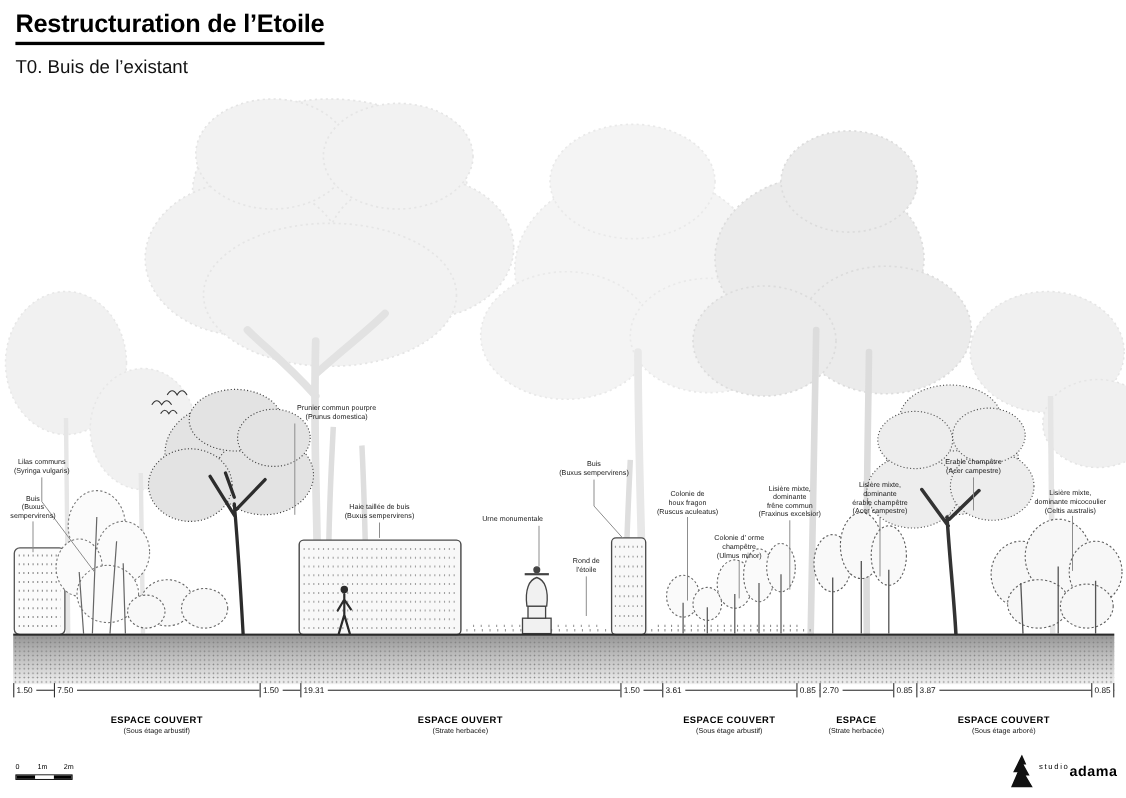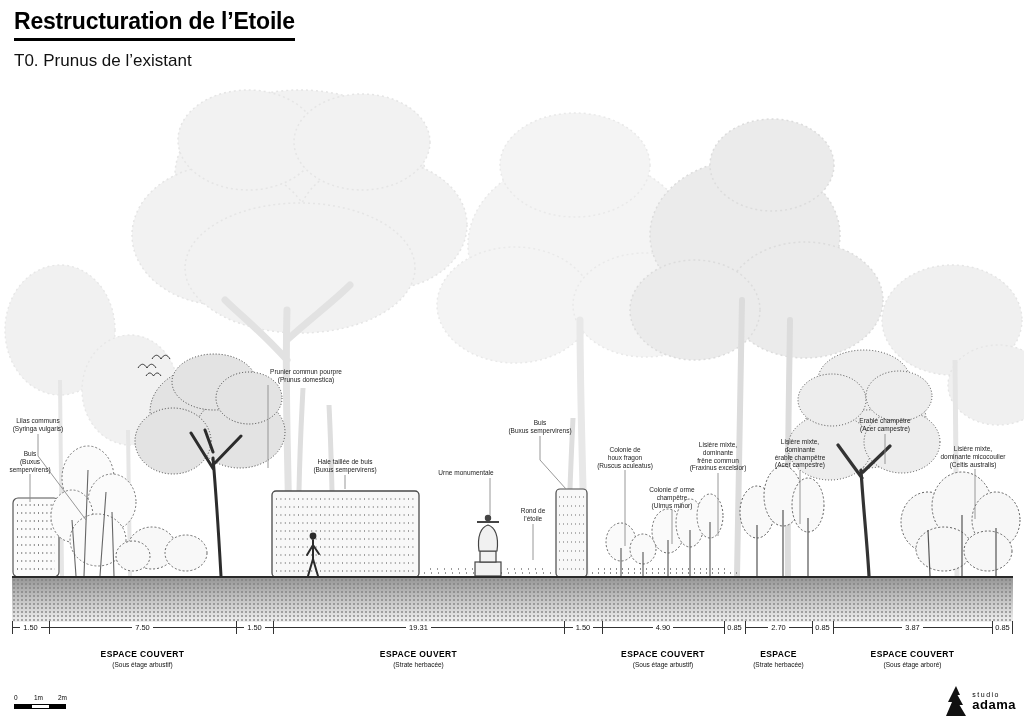--- a/index.html
+++ b/index.html
@@ -61,7 +61,7 @@
 
   <div class="hdr">
     <h1>Restructuration de l’Etoile</h1>
-    <h2>T0. Prunus de l’existant</h2>
+    <h2>T0. Buis de l’existant</h2>
   </div>
 
   <svg class="art" width="1024" height="725" viewBox="0 0 1024 725">

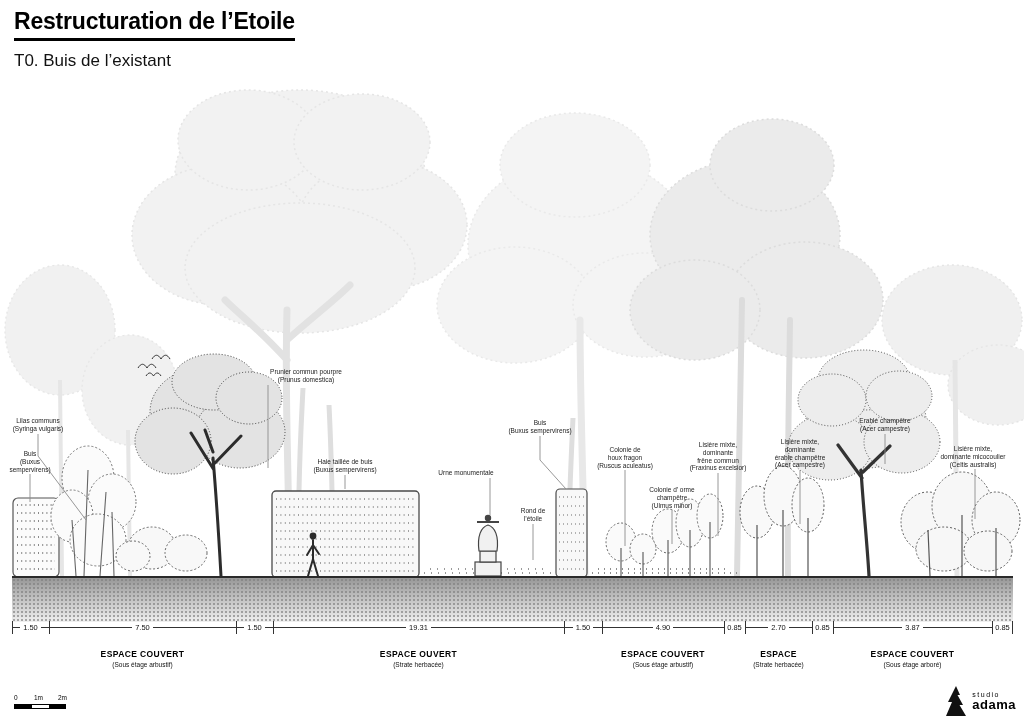--- a/index.html
+++ b/index.html
@@ -29,7 +29,7 @@
 
   
   .dim{position:absolute;top:620px;height:14px;z-index:10;display:flex;align-items:center;
-       justify-content:center;font-size:7.5px;color:#111}
+       justify-content:flex-start;font-size:7.5px;color:#111}
   .dim .dline{position:absolute;left:0;right:0;top:50%;border-top:1px solid #333}
   .dim span.dval{position:relative;background:#fff;padding:0 3px;z-index:1}
   .tick{position:absolute;top:621px;width:1px;height:13px;background:#333;z-index:10}

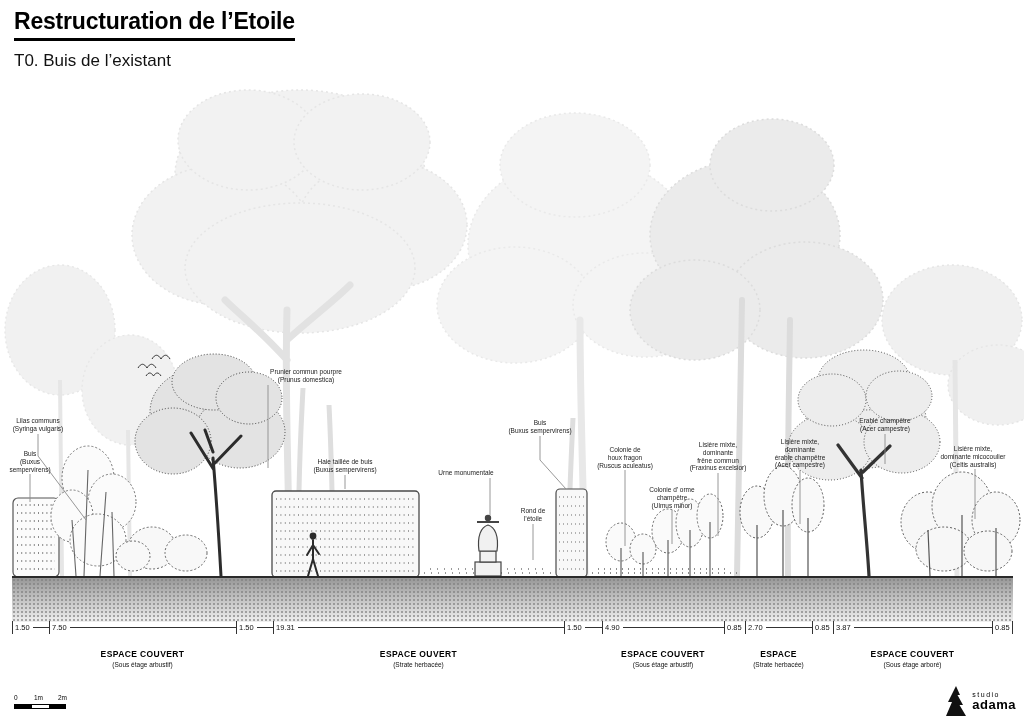--- a/index.html
+++ b/index.html
@@ -330,7 +330,7 @@
     </div>
   <div class="dim" style="left:602px;width:122px">
       <i class="dline"></i>
-      <span class="dval">4.90</span>
+      <span class="dval">3.61</span>
     </div>
   <div class="dim" style="left:724px;width:21px">
       <i class="dline"></i>

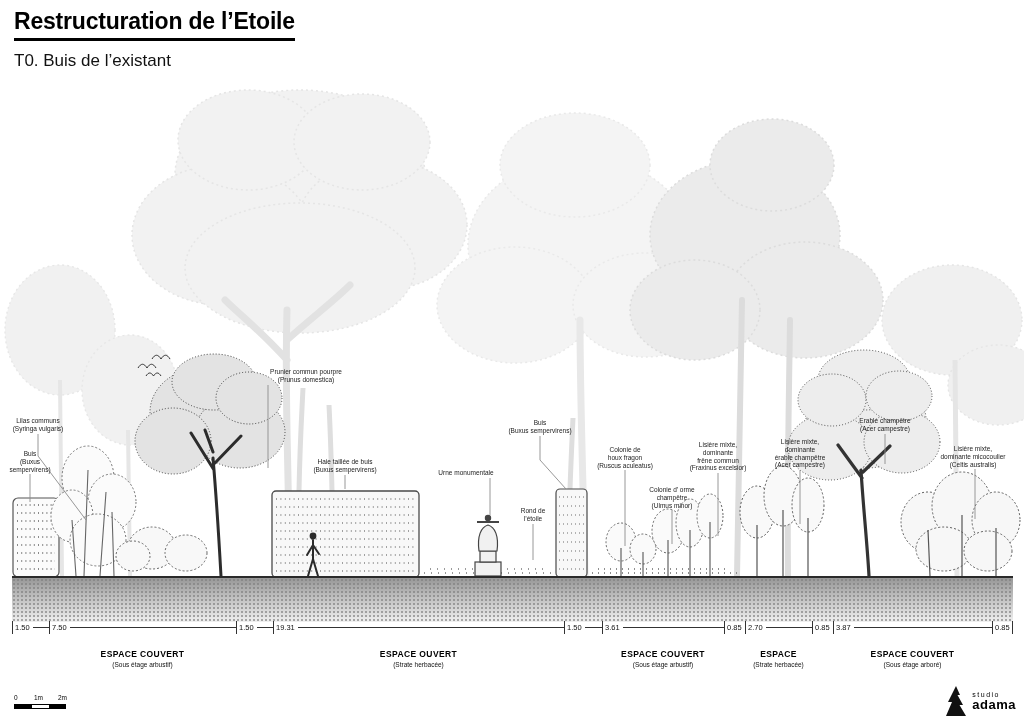--- a/index.html
+++ b/index.html
@@ -50,7 +50,7 @@
 
   
   .logo{position:absolute;right:8px;top:686px;z-index:10;display:flex;align-items:center;gap:2px}
-  .logo-text{display:flex;flex-direction:column;line-height:1.05}
+  .logo-text{display:flex;flex-direction:row;line-height:1.05}
   .logo-studio{font-size:7px;letter-spacing:1.5px}
   .logo-name{font-size:13px;font-weight:bold;letter-spacing:.5px}
 </style>

